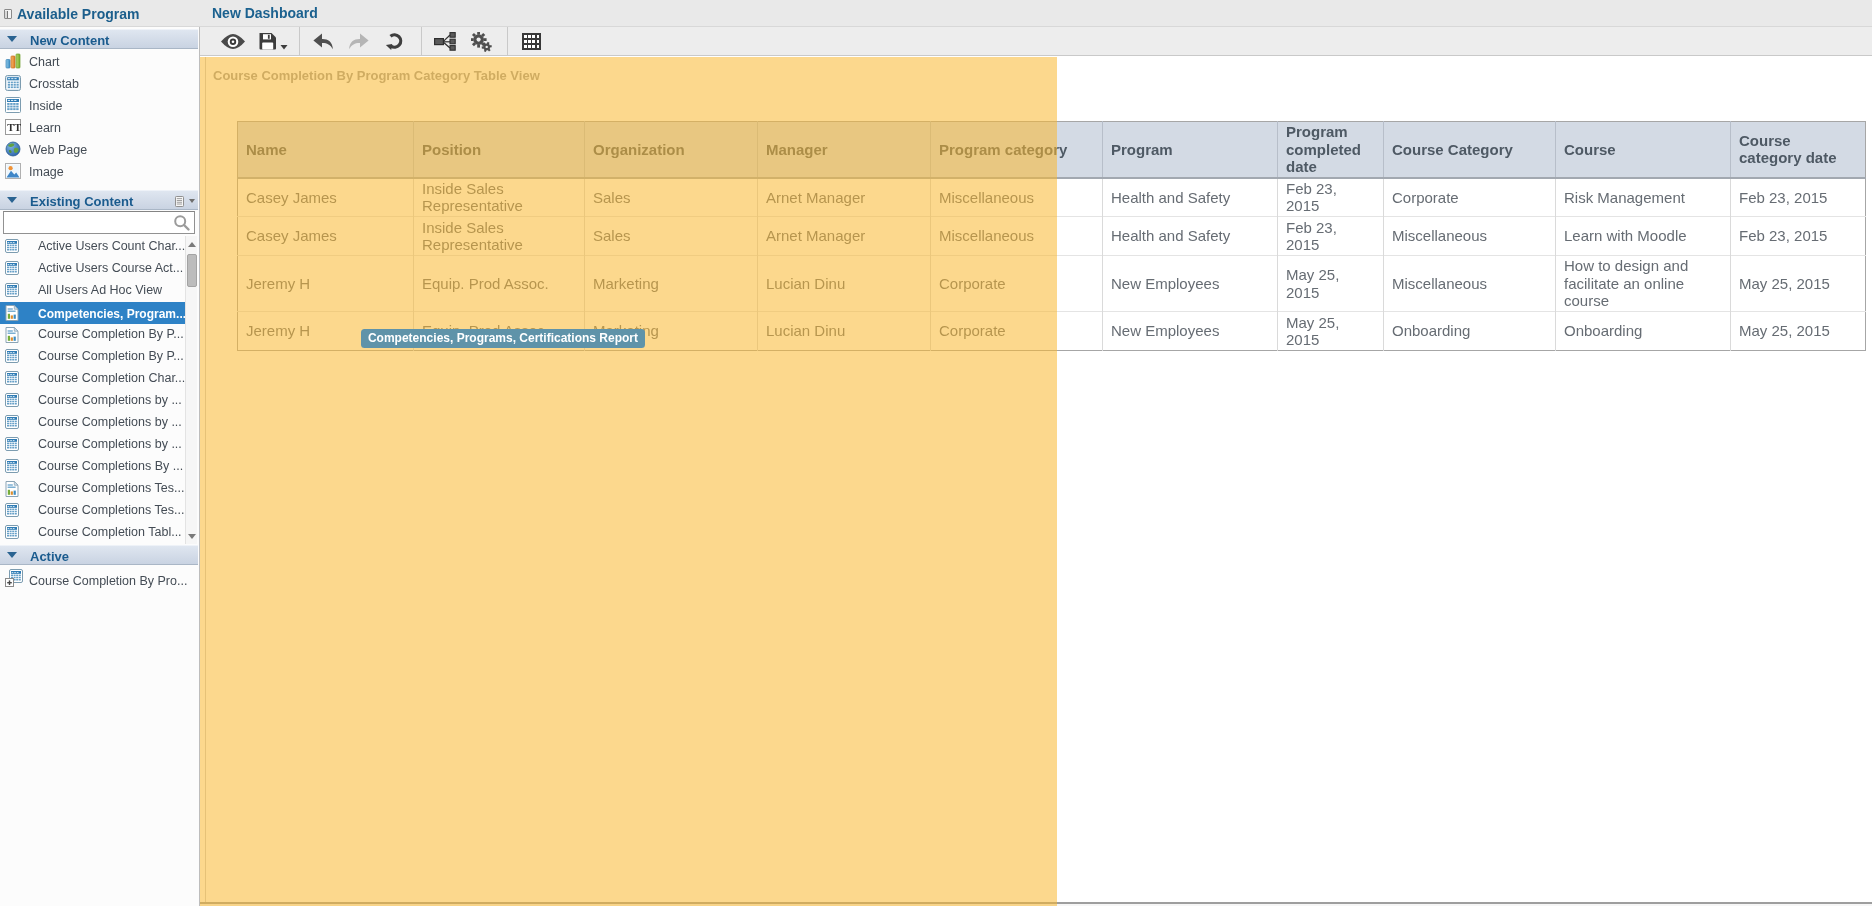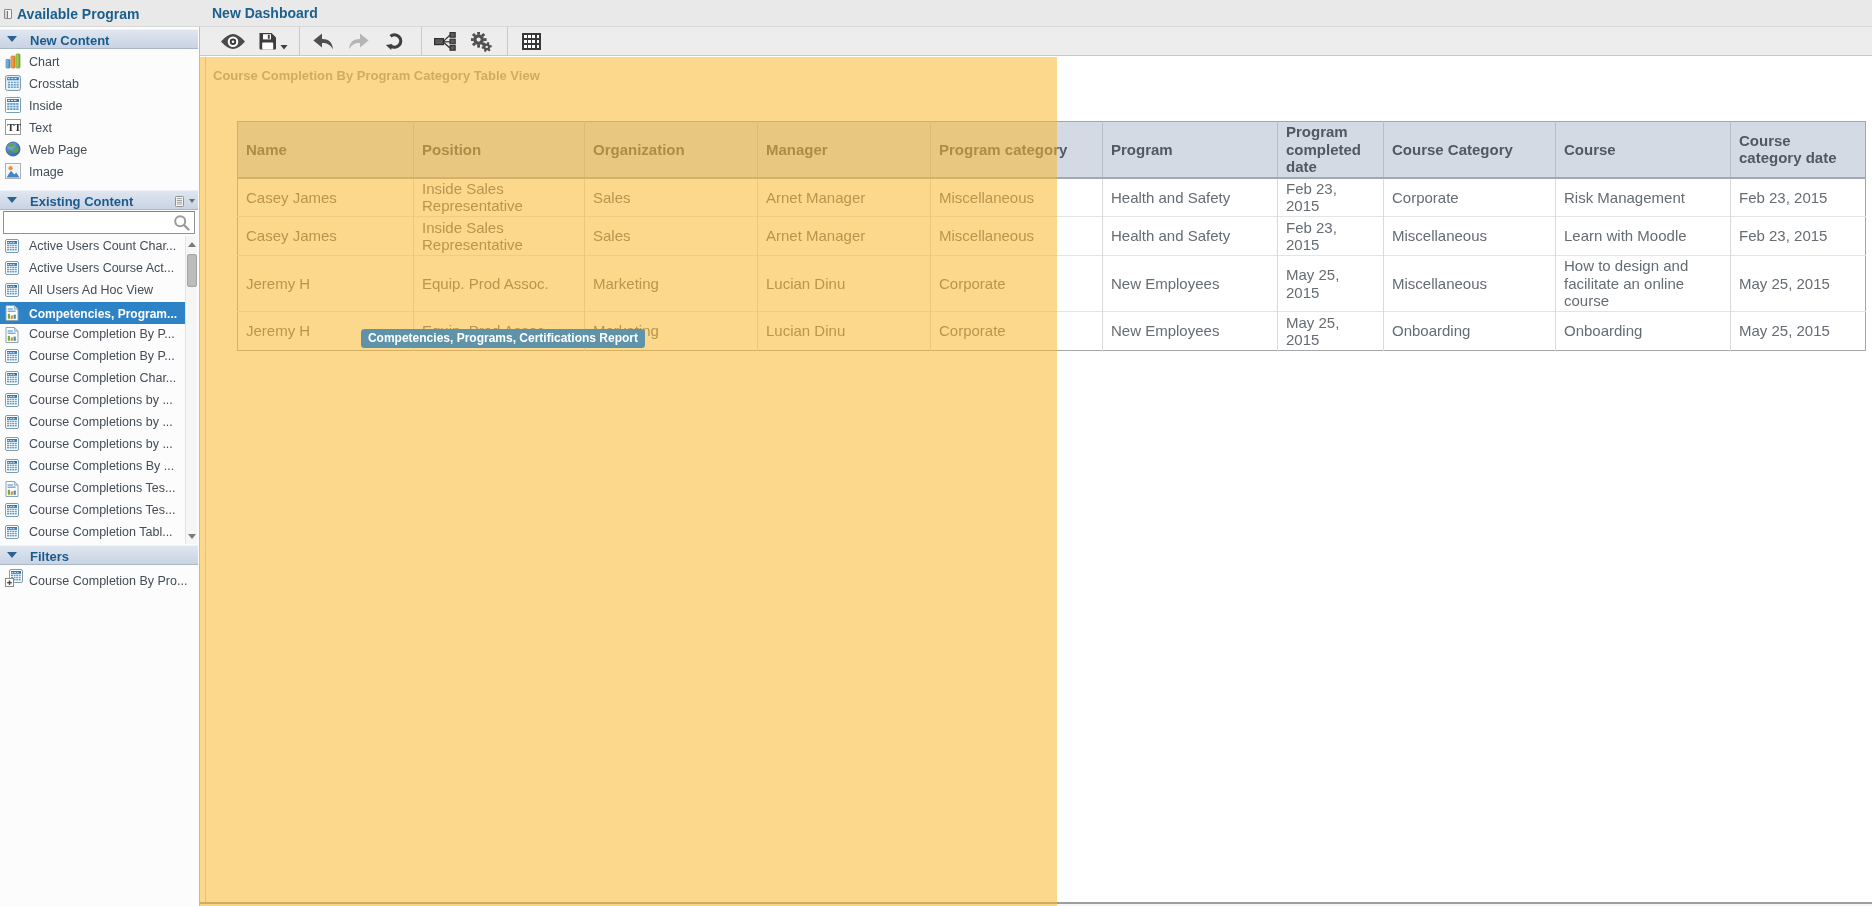--- a/index.html
+++ b/index.html
@@ -274,7 +274,7 @@
         <rect x="0.5" y="0.5" width="15" height="15" fill="#ffffff" stroke="#9a9a9a"></rect>
         <text x="2.3" y="11.5" font-family="Liberation Serif" font-size="10.5" font-weight="bold" fill="#2e2e2e">TT</text>
       </svg>
-      <span class="lbl">Text</span>
+      <span class="lbl">Learn</span>
     </div>
 <div class="item" style="top:111px">
       <svg width="16" height="16" viewBox="0 0 16 16">

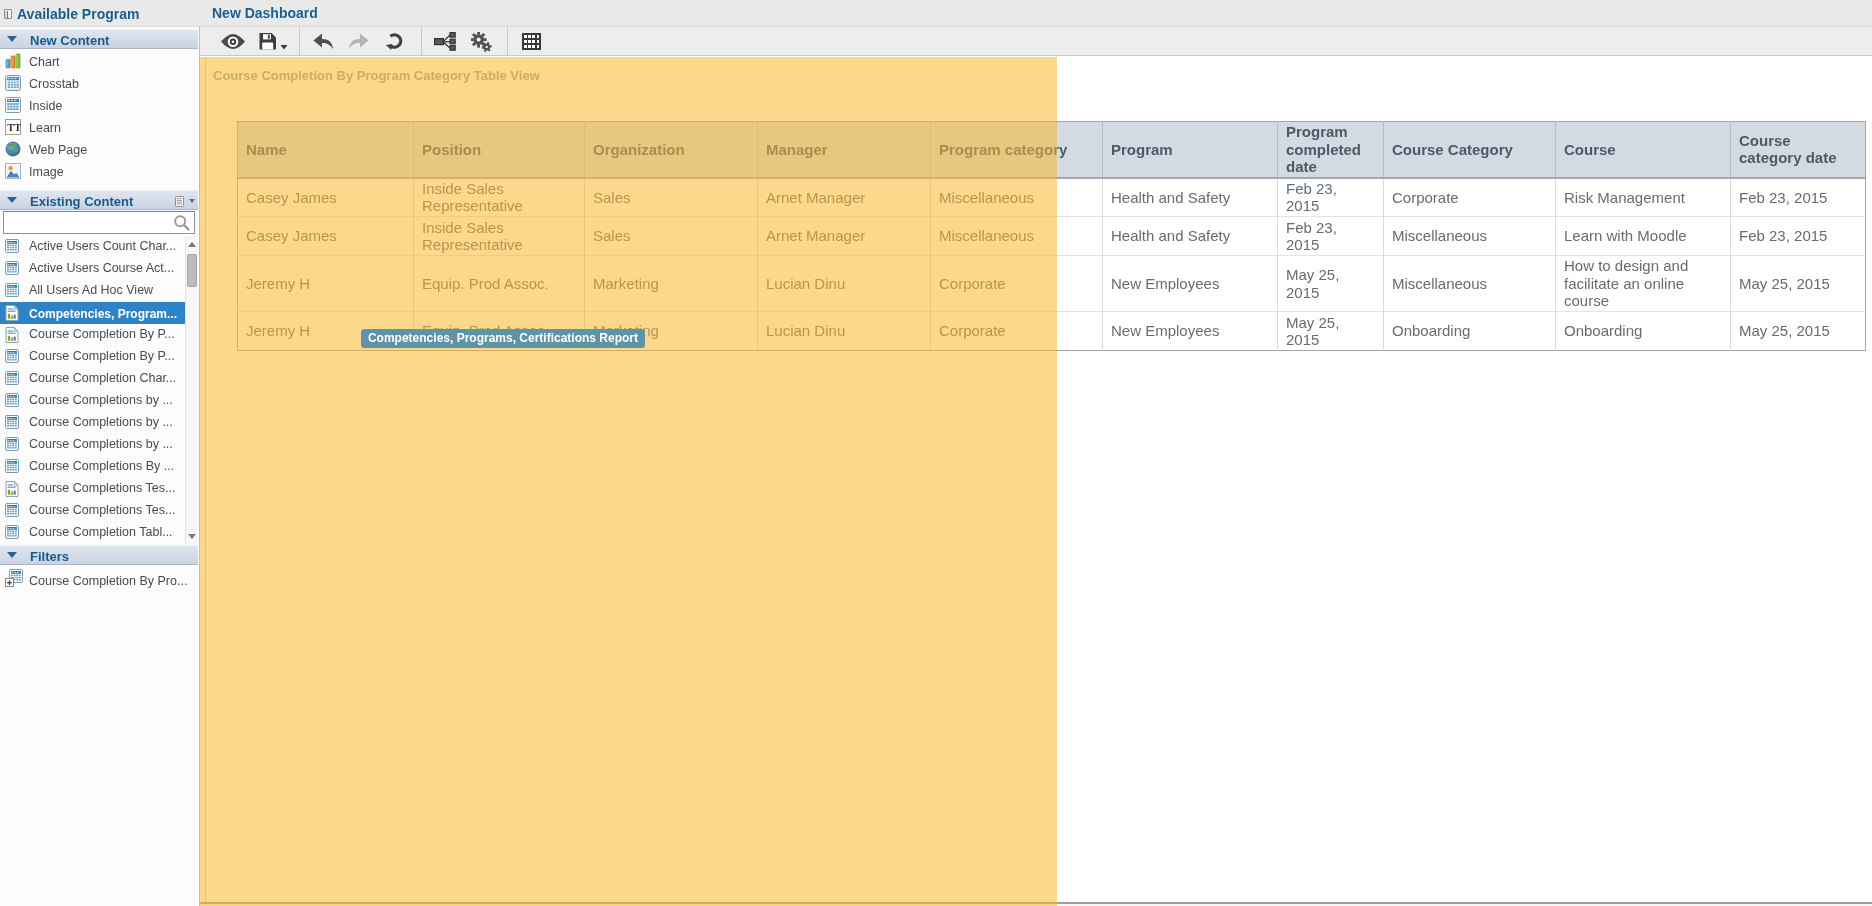--- a/index.html
+++ b/index.html
@@ -20,7 +20,7 @@
 .item { position:absolute; left:0; width:185px; height:22px; overflow:hidden;padding-left:32px; }
 .item .lbl { position:absolute; left:29px; top:4.5px; font-size:12.5px; color:#444c55; white-space:nowrap; }
 .item svg { position:absolute; left:5px; top:3px; }
-.litem .lbl { top:3px; }
+.litem .lbl { top:3px;margin-left:9px; }
 #searchbox { left:3px; top:184px; width:192px; height:23px; background:#fff; border:1px solid #919191; border-top-color:#848484; }
 #selrow { left:0px; top:275px; width:185px; height:22px; background:#2e82c6; }
 #scrollbar { left:185px; top:209px; width:12px; height:308px; background:#f6f6f6; border-left:1px solid #e3e3e3; }

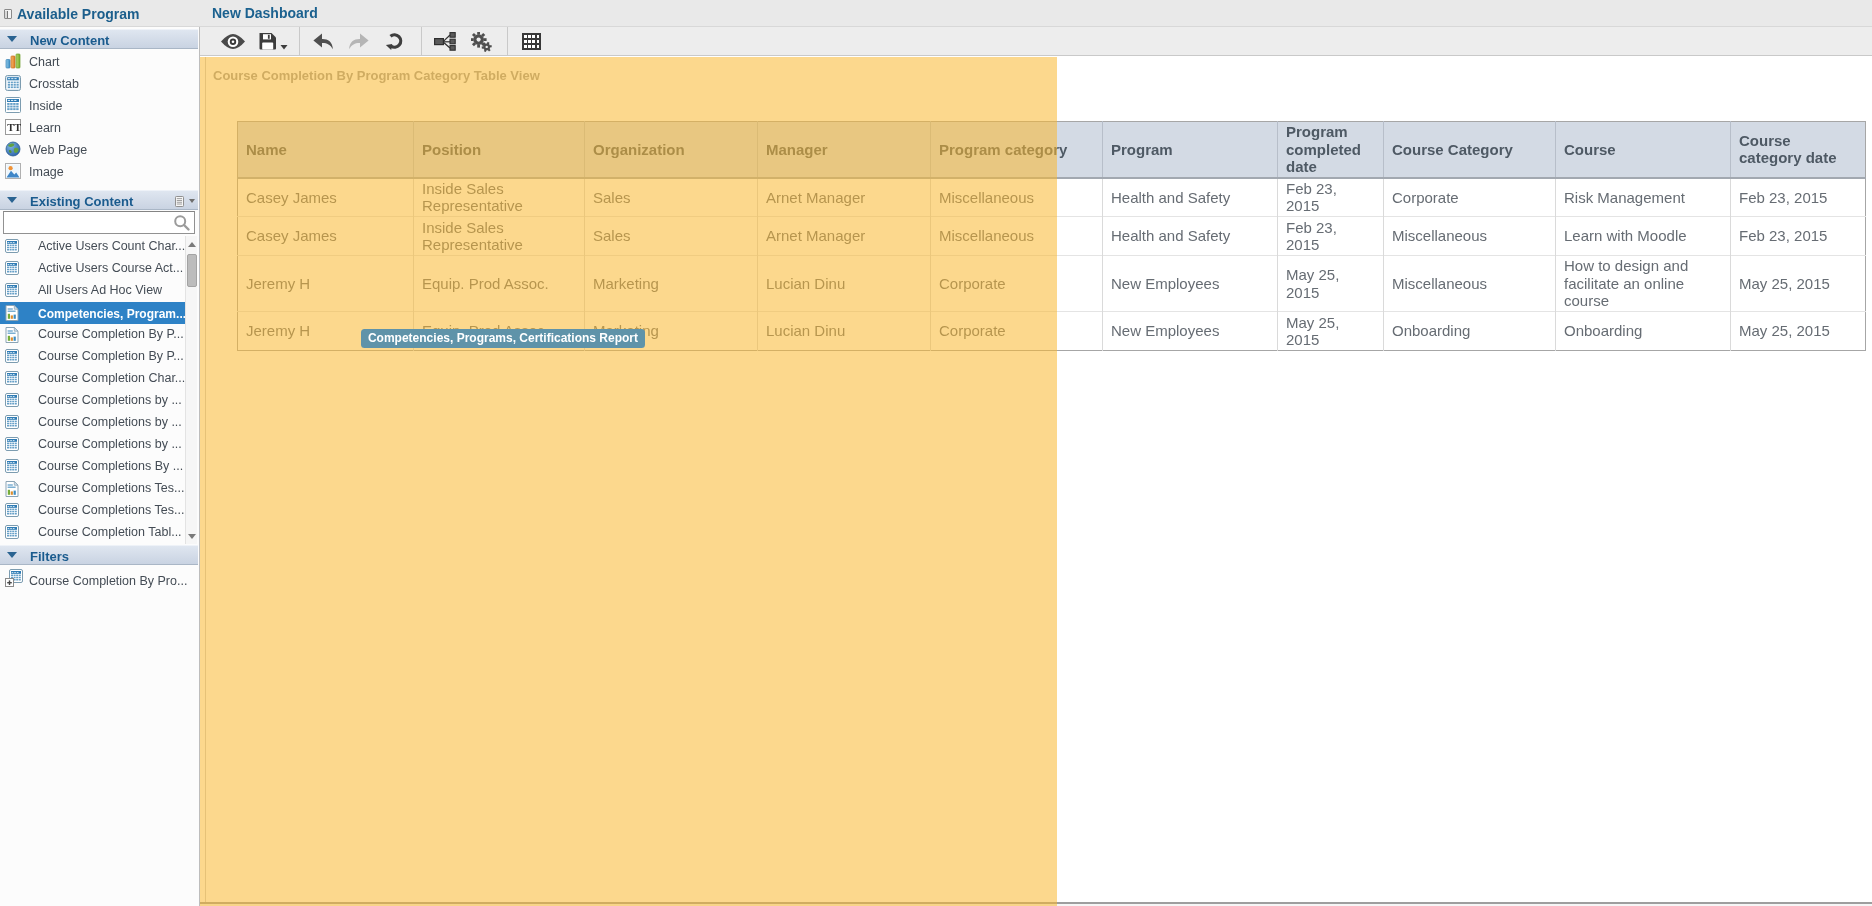--- a/index.html
+++ b/index.html
@@ -604,7 +604,7 @@
     </div>
 <div class="band" style="top:518px">
       <span class="tri"></span>
-      <span class="btxt">Filters</span>
+      <span class="btxt">Active</span>
     </div>
 <div class="item" style="top:540px;width:197px">
       <svg style="top:2px" width="18" height="19" viewBox="0 0 18 19">

